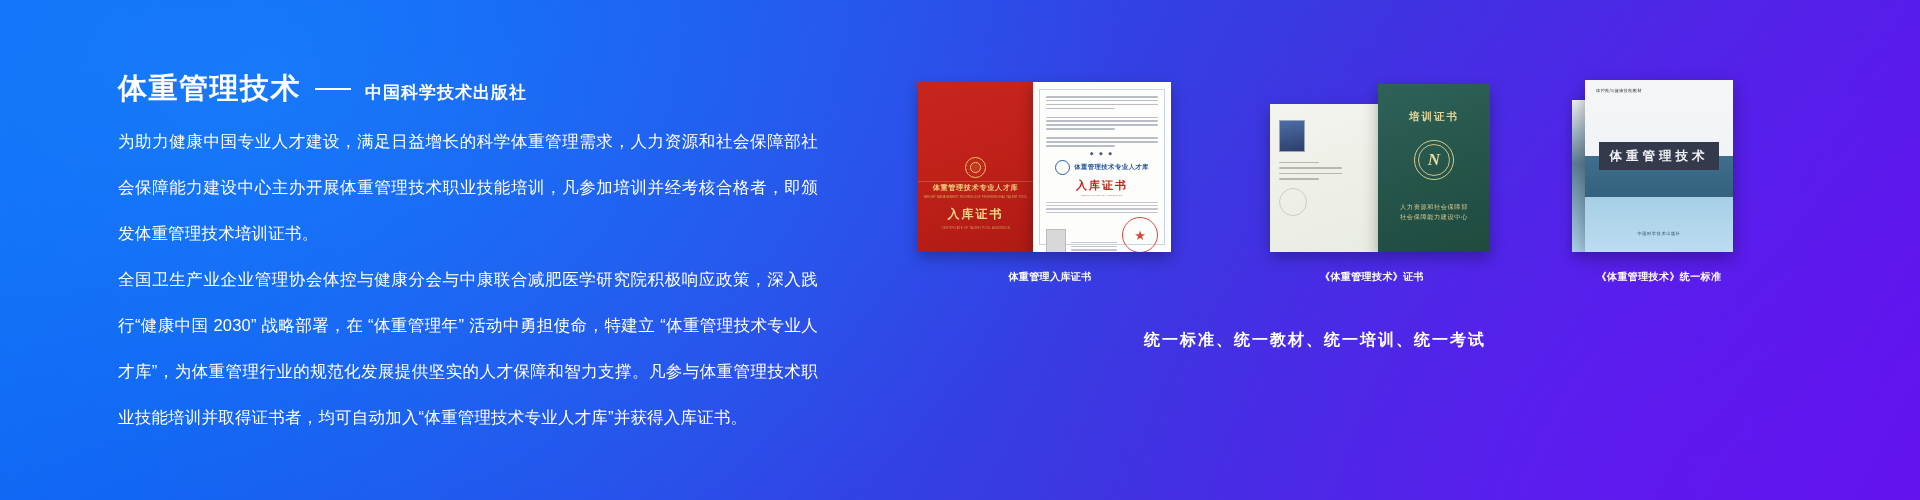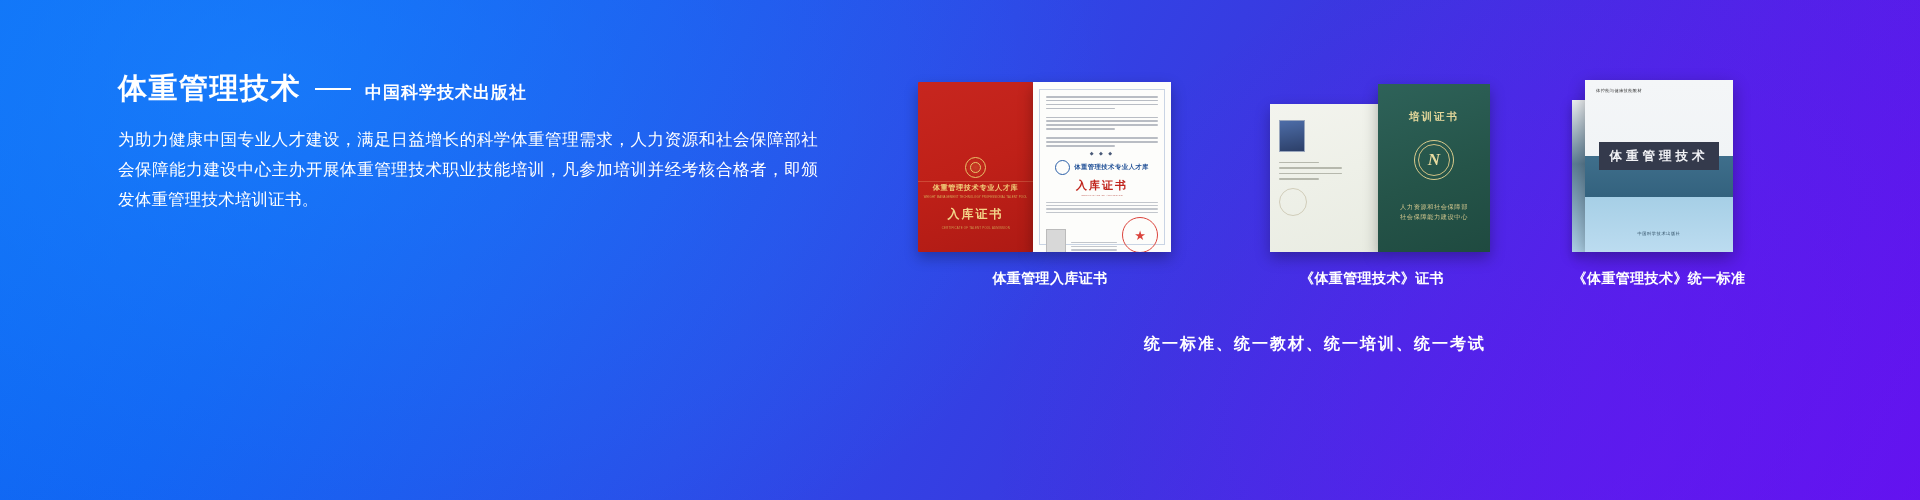--- a/index.html
+++ b/index.html
@@ -48,9 +48,9 @@
     letter-spacing: 1px;
   }
   .para {
-    margin-top: 20px;
+    margin-top: 14px;
     font-size: 16.5px;
-    line-height: 30px;
+    line-height: 46px;
     color: #ffffff;
     letter-spacing: 0.2px;
     text-align: justify;

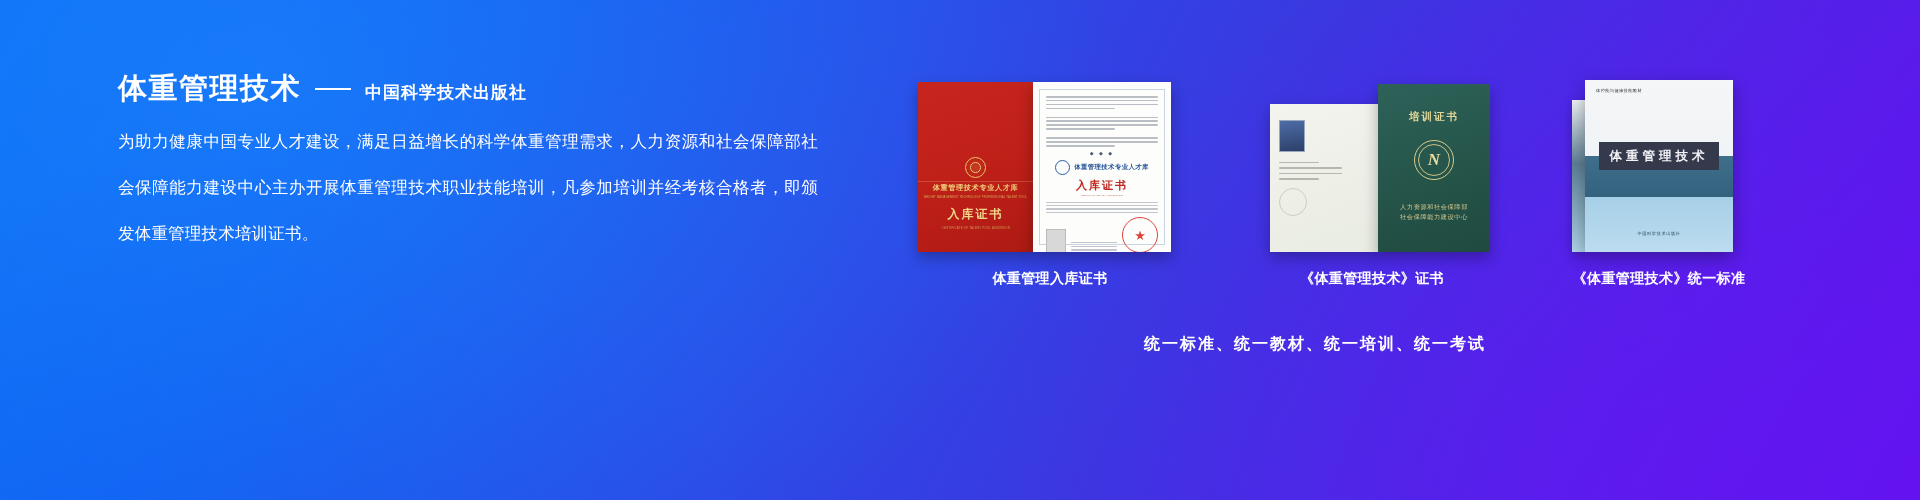--- a/index.html
+++ b/index.html
@@ -229,6 +229,7 @@
     </div>
     <div class="para">
       <p>为助力健康中国专业人才建设，满足日益增长的科学体重管理需求，人力资源和社会保障部社会保障能力建设中心主办开展体重管理技术职业技能培训，凡参加培训并经考核合格者，即颁发体重管理技术培训证书。</p>
+      <p>全国卫生产业企业管理协会体控与健康分会与中康联合减肥医学研究院积极响应政策，深入践行“健康中国 2030” 战略部署，在 “体重管理年” 活动中勇担使命，特建立 “体重管理技术专业人才库”，为体重管理行业的规范化发展提供坚实的人才保障和智力支撑。凡参与体重管理技术职业技能培训并取得证书者，均可自动加入“体重管理技术专业人才库”并获得入库证书。</p>
     </div>
   </div>
 

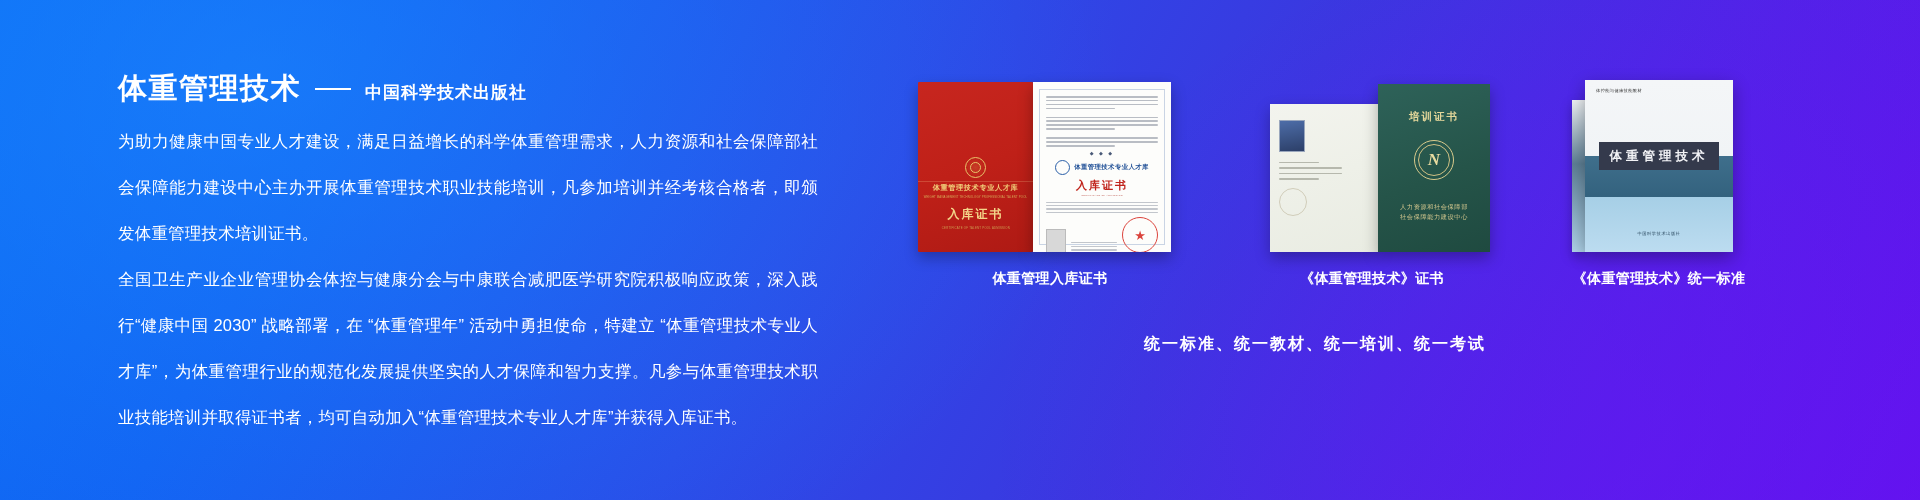--- a/index.html
+++ b/index.html
@@ -202,7 +202,7 @@
     display:flex; margin-top: 18px;
   }
   .cap {
-    font-size: 14px; color:#ffffff; font-weight:700; letter-spacing:0.4px; text-align:center;
+    font-size: 10px; color:#ffffff; font-weight:700; letter-spacing:0.4px; text-align:center;
   }
   .cap1 { width: 300px; }
   .cap2 { width: 240px; margin-left: 52px; }

